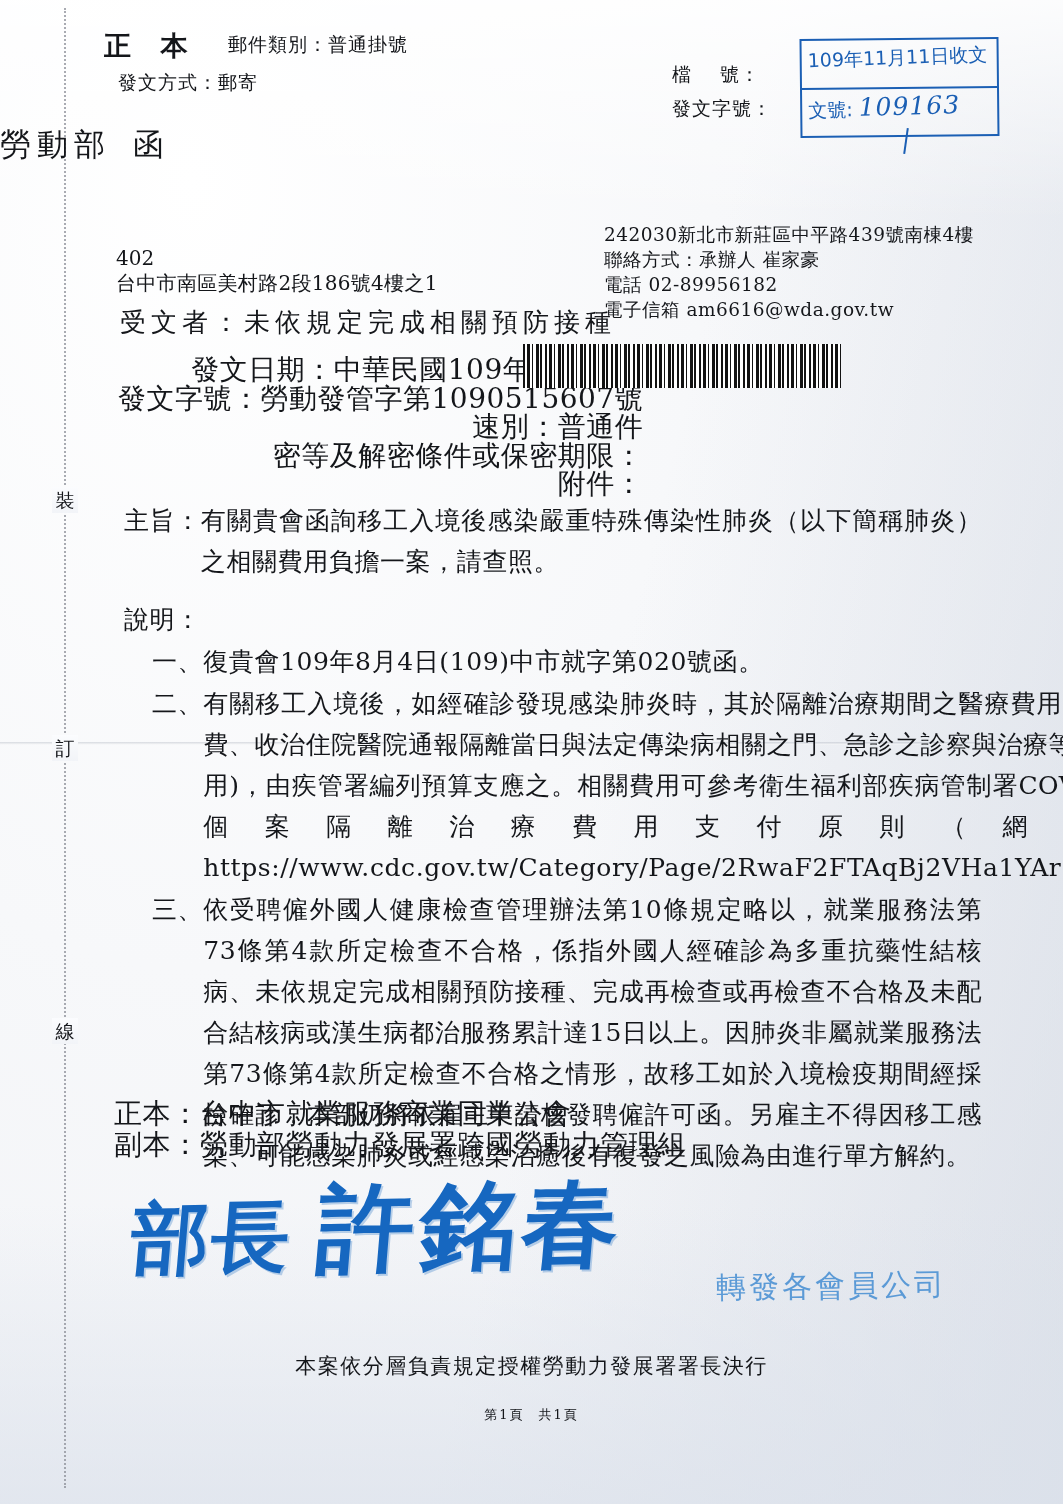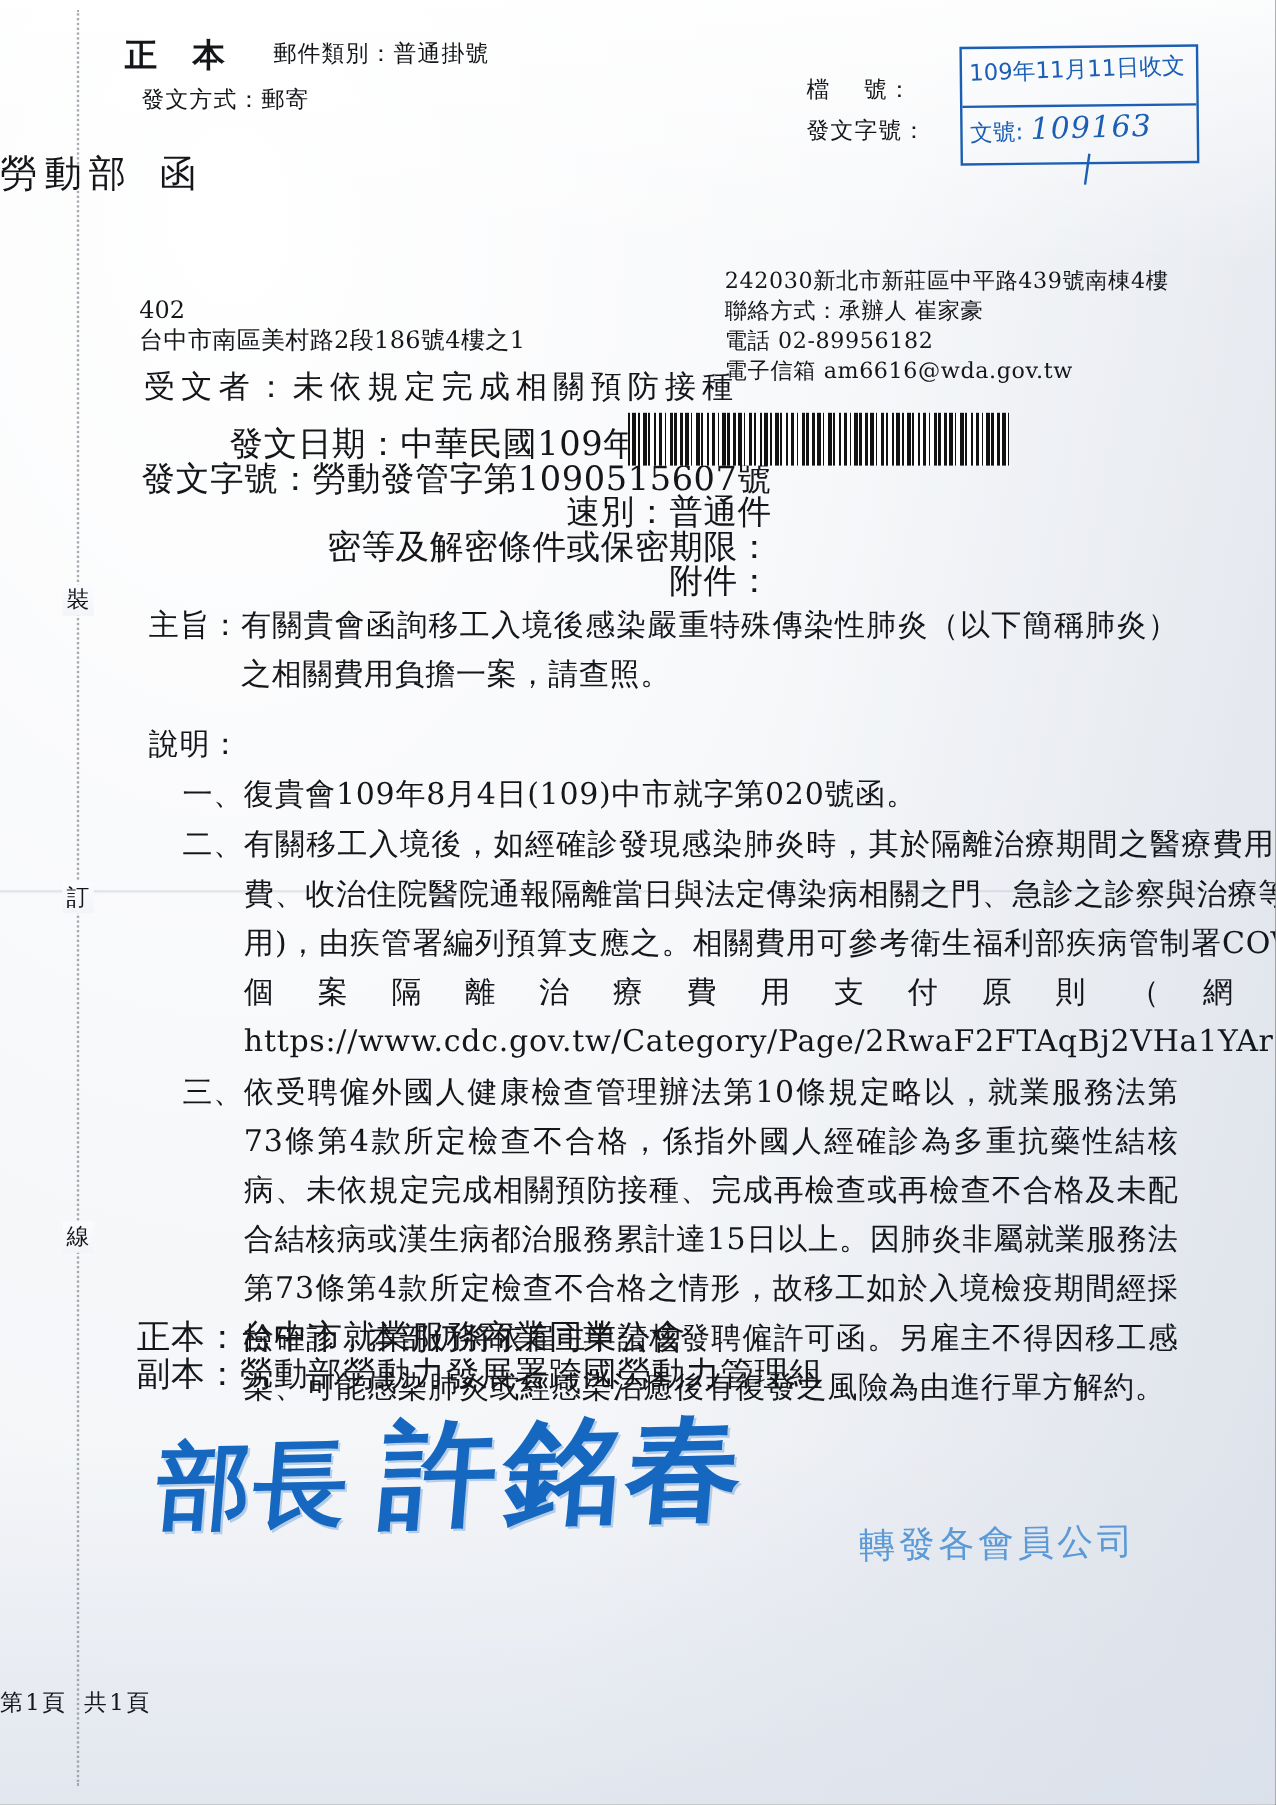--- a/index.html
+++ b/index.html
@@ -357,6 +357,7 @@
 
   <div class="forward-stamp">轉發各會員公司</div>
 
+  <div class="foot-auth">本案依分層負責規定授權勞動力發展署署長決行</div>
   <div class="foot-page">
     <span>第1頁</span><span class="sp"></span><span>共1頁</span>
   </div>

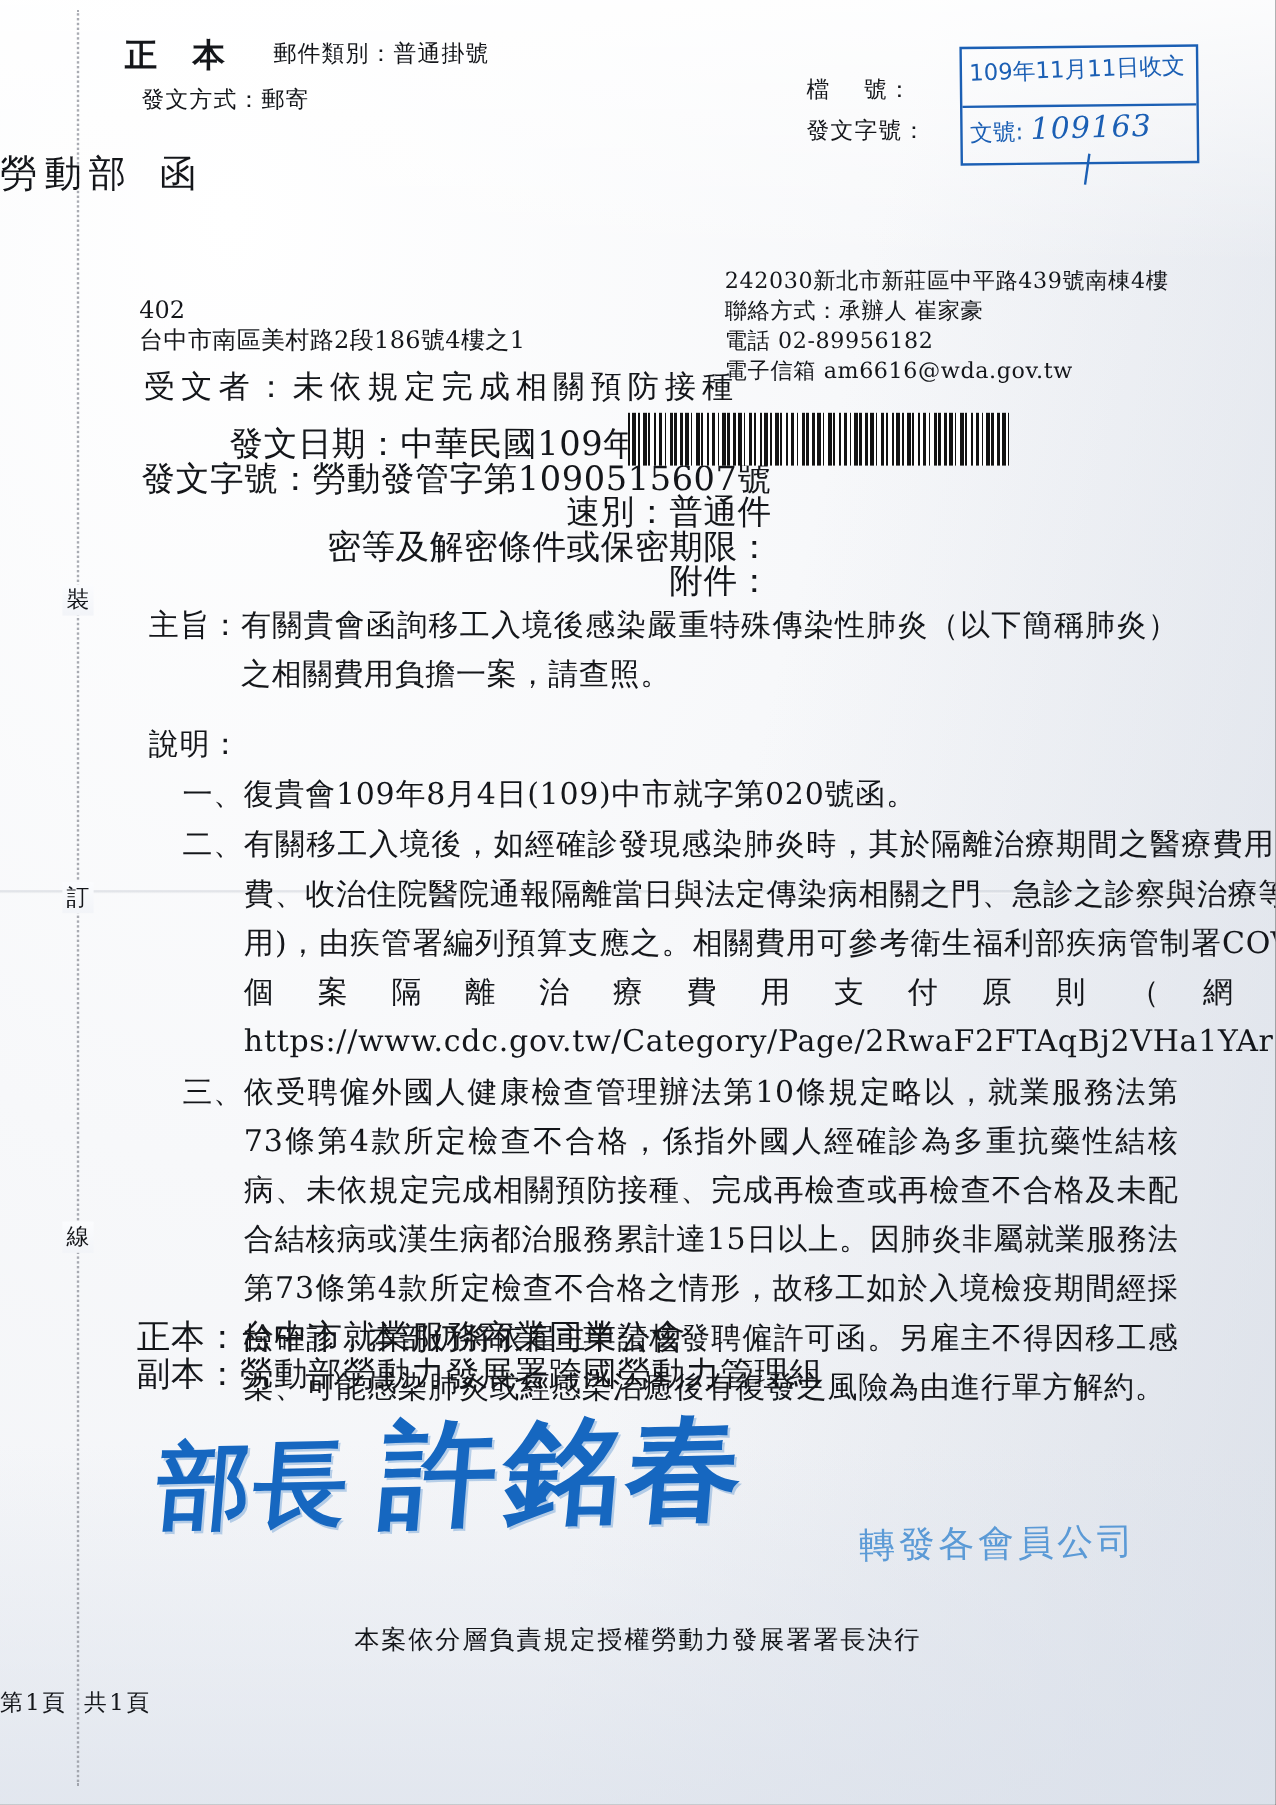--- a/index.html
+++ b/index.html
@@ -253,8 +253,8 @@
   }
   .foot-page {
     position: absolute; left: 0; top: 1406px; width: 100%;
-    text-align: left;
-    font-size: 19px;
+    text-align: center;
+    font-size: 13px;
     letter-spacing: 2px;
   }
   .foot-page .sp { display: inline-block; width: 14px; }

